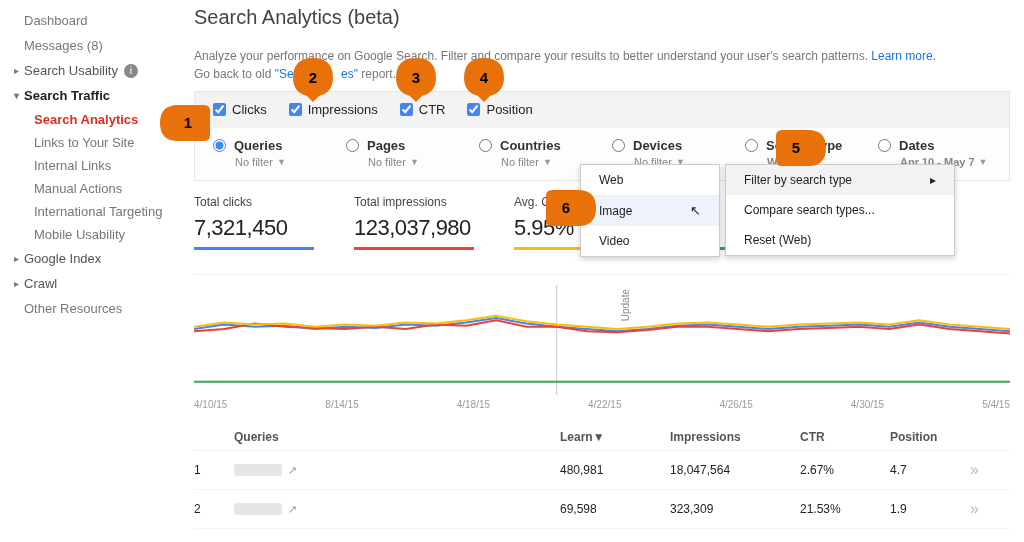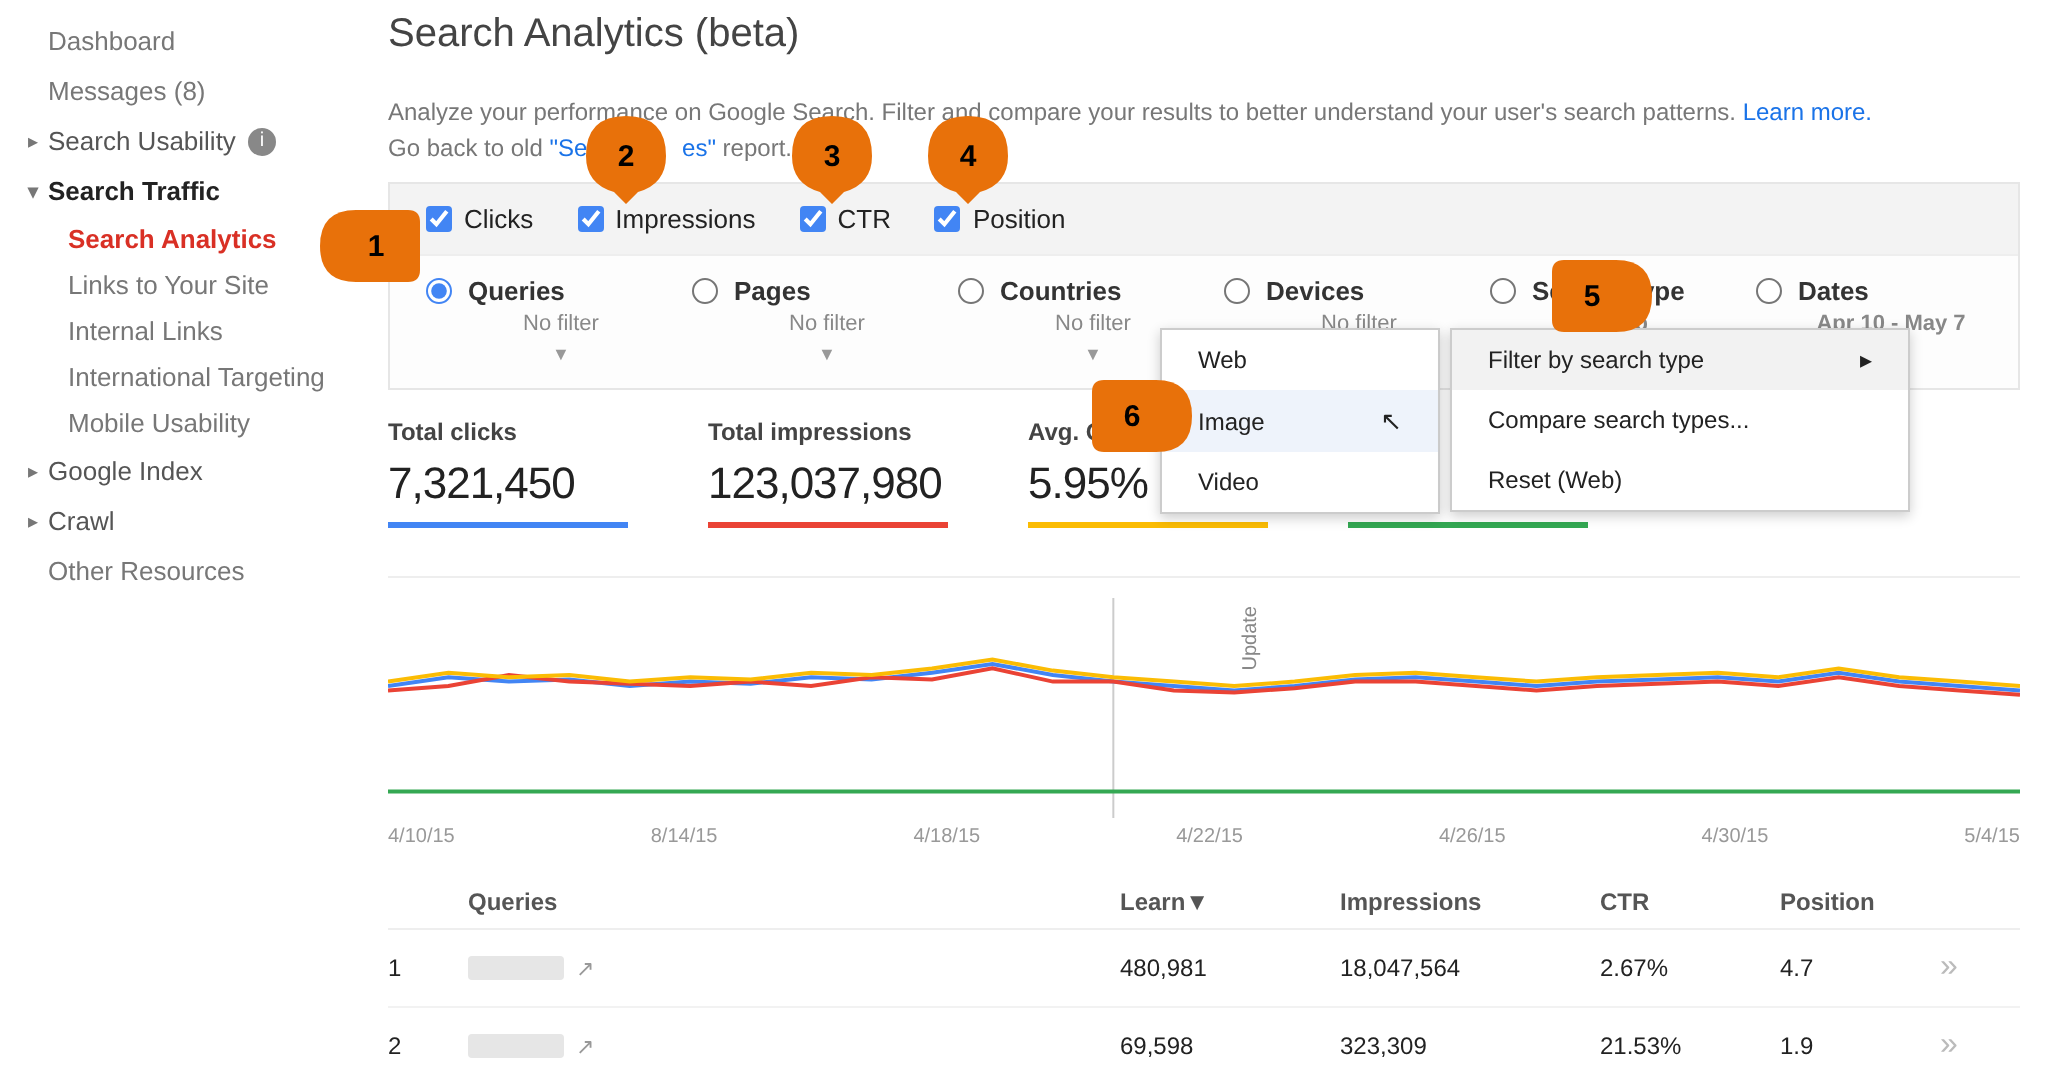--- a/index.html
+++ b/index.html
@@ -30,7 +30,7 @@
   .dim { flex: 1; }
   .dim-head { display: flex; align-items: center; gap: 8px; font-weight: bold; color: #333; cursor:pointer;}
   .dim-head input[type=radio] { accent-color: #4285f4; }
-  .dim-sub { color: #888; font-size: 11px; padding-left: 22px; margin-top: 3px; display:flex; align-items:center; gap:4px; cursor:pointer;flex-direction:column;}
+  .dim-sub { color: #888; font-size: 11px; padding-left: 22px; margin-top: 3px; display:flex; align-items:center; gap:4px; cursor:pointer;}
   .dim-sub .caretdown { font-size: 9px; color:#999; }
   
   .stats { display: flex; margin-top: 14px; }

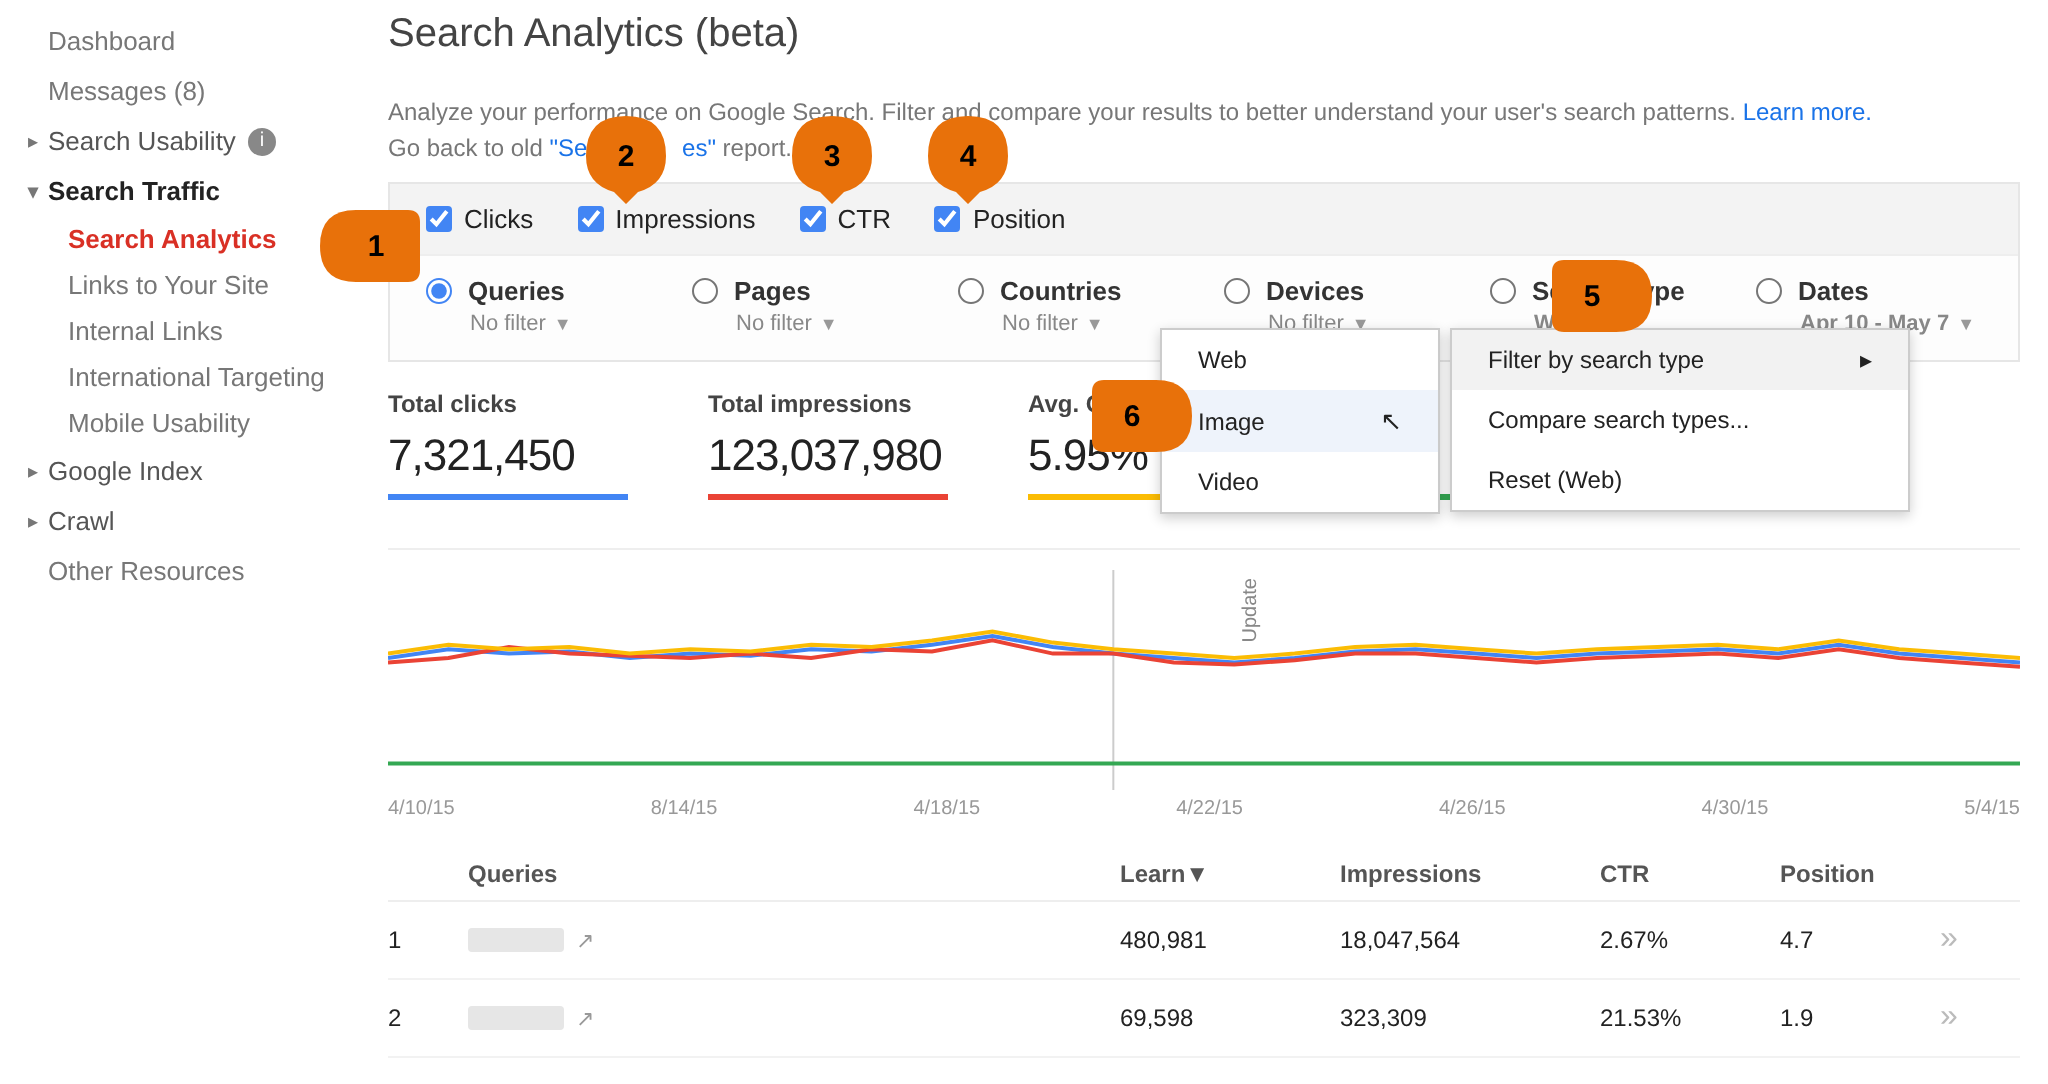--- a/index.html
+++ b/index.html
@@ -97,6 +97,7 @@
     <div class="side-sub active">Search Analytics</div>
     <div class="side-sub">Links to Your Site</div>
     <div class="side-sub">Internal Links</div>
+    <div class="side-sub">Manual Actions</div>
     <div class="side-sub">International Targeting</div>
     <div class="side-sub">Mobile Usability</div>
 

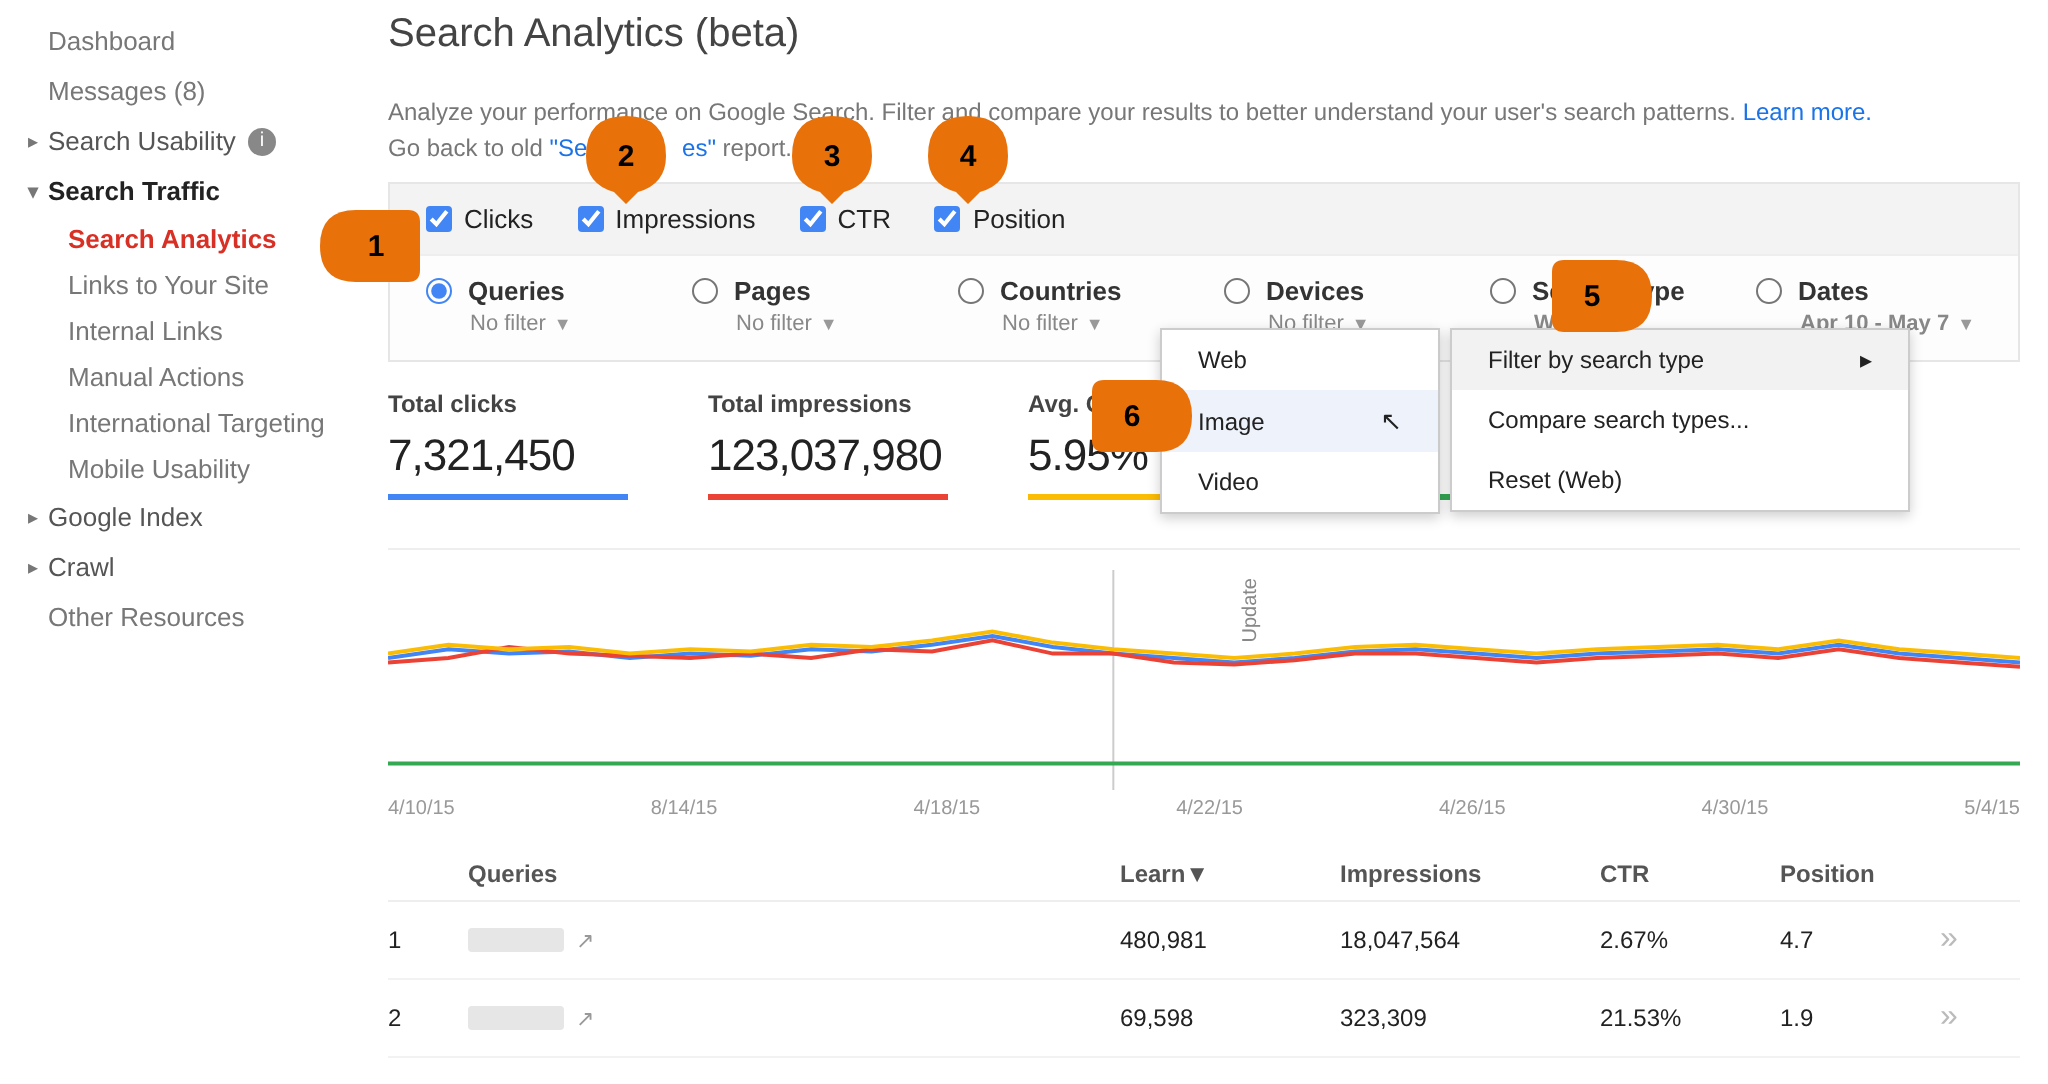--- a/index.html
+++ b/index.html
@@ -35,7 +35,7 @@
   
   .stats { display: flex; margin-top: 14px; }
   .stat { width: 150px; padding: 0 8px 0 0; margin-right: 10px; }
-  .stat-label { font-size: 12px; font-weight: bold; color: #444; margin-bottom: 6px; }
+  .stat-label { font-size: 12px; font-weight: normal; color: #444; margin-bottom: 6px; }
   .stat-value { font-size: 22px; color: #222; font-weight: normal; letter-spacing: -0.5px; margin-bottom: 6px; }
   .stat-bar { height: 3px; width: 120px; }
   .c-blue { background:#4285f4; }

